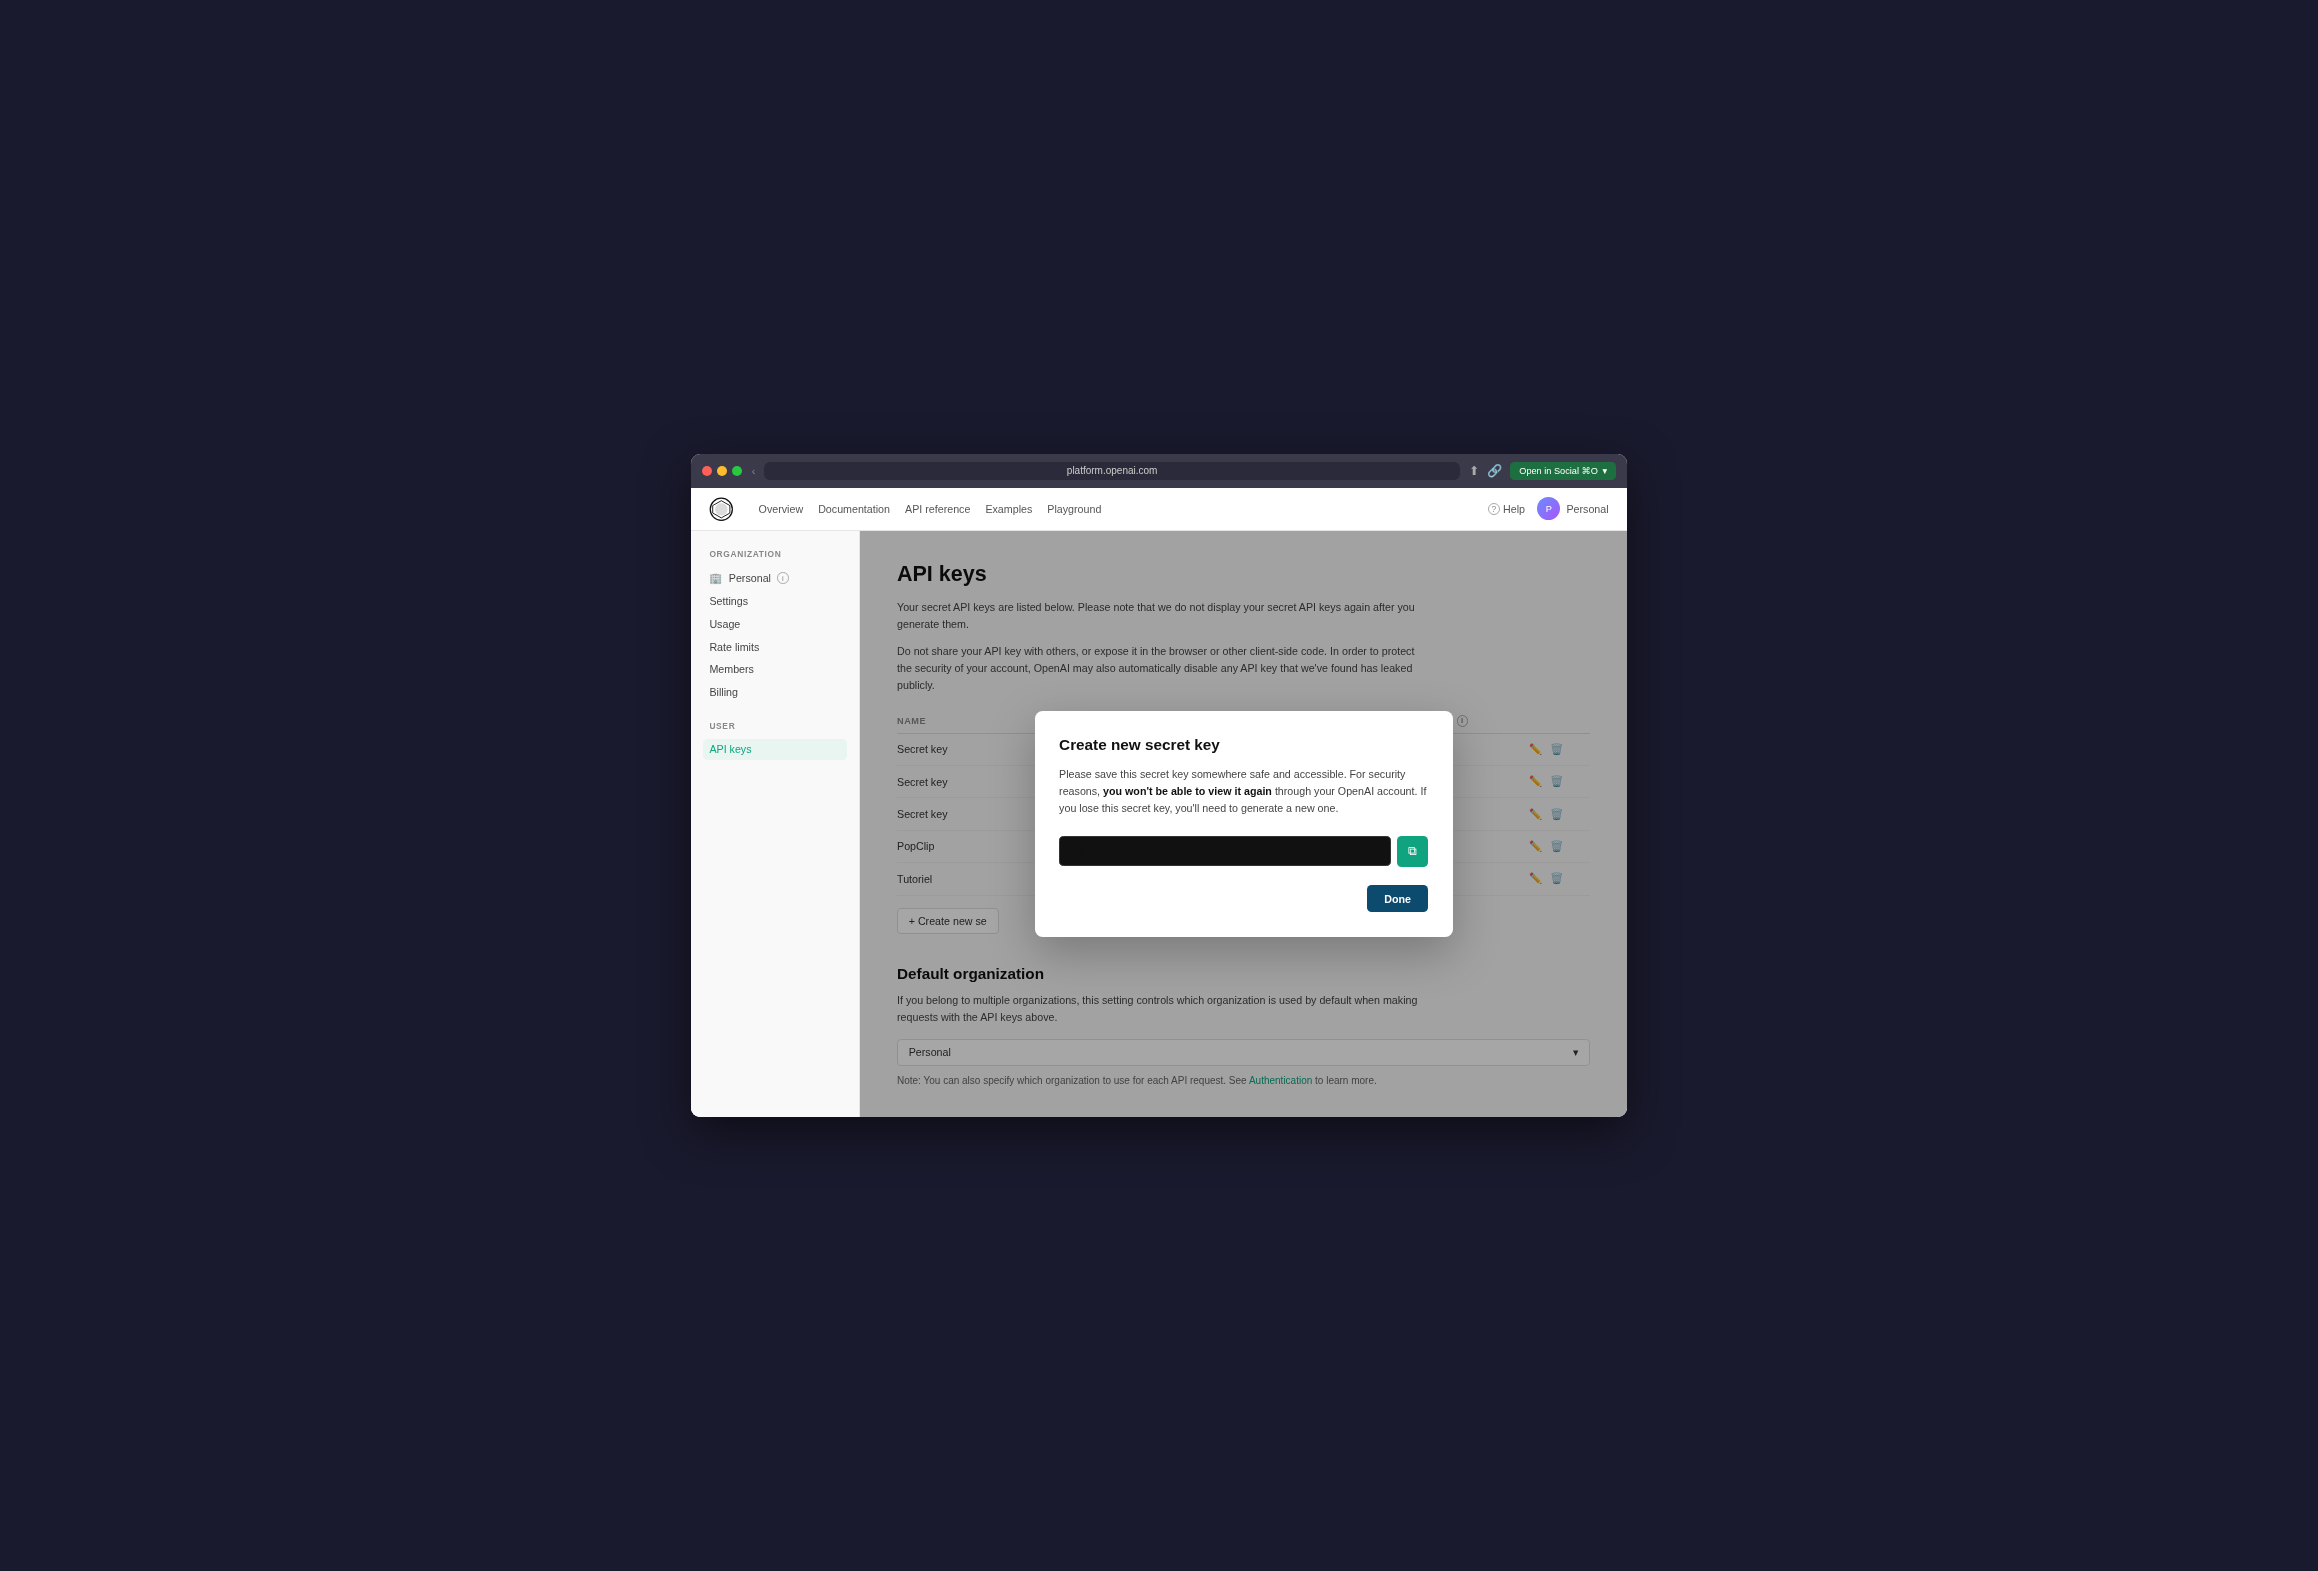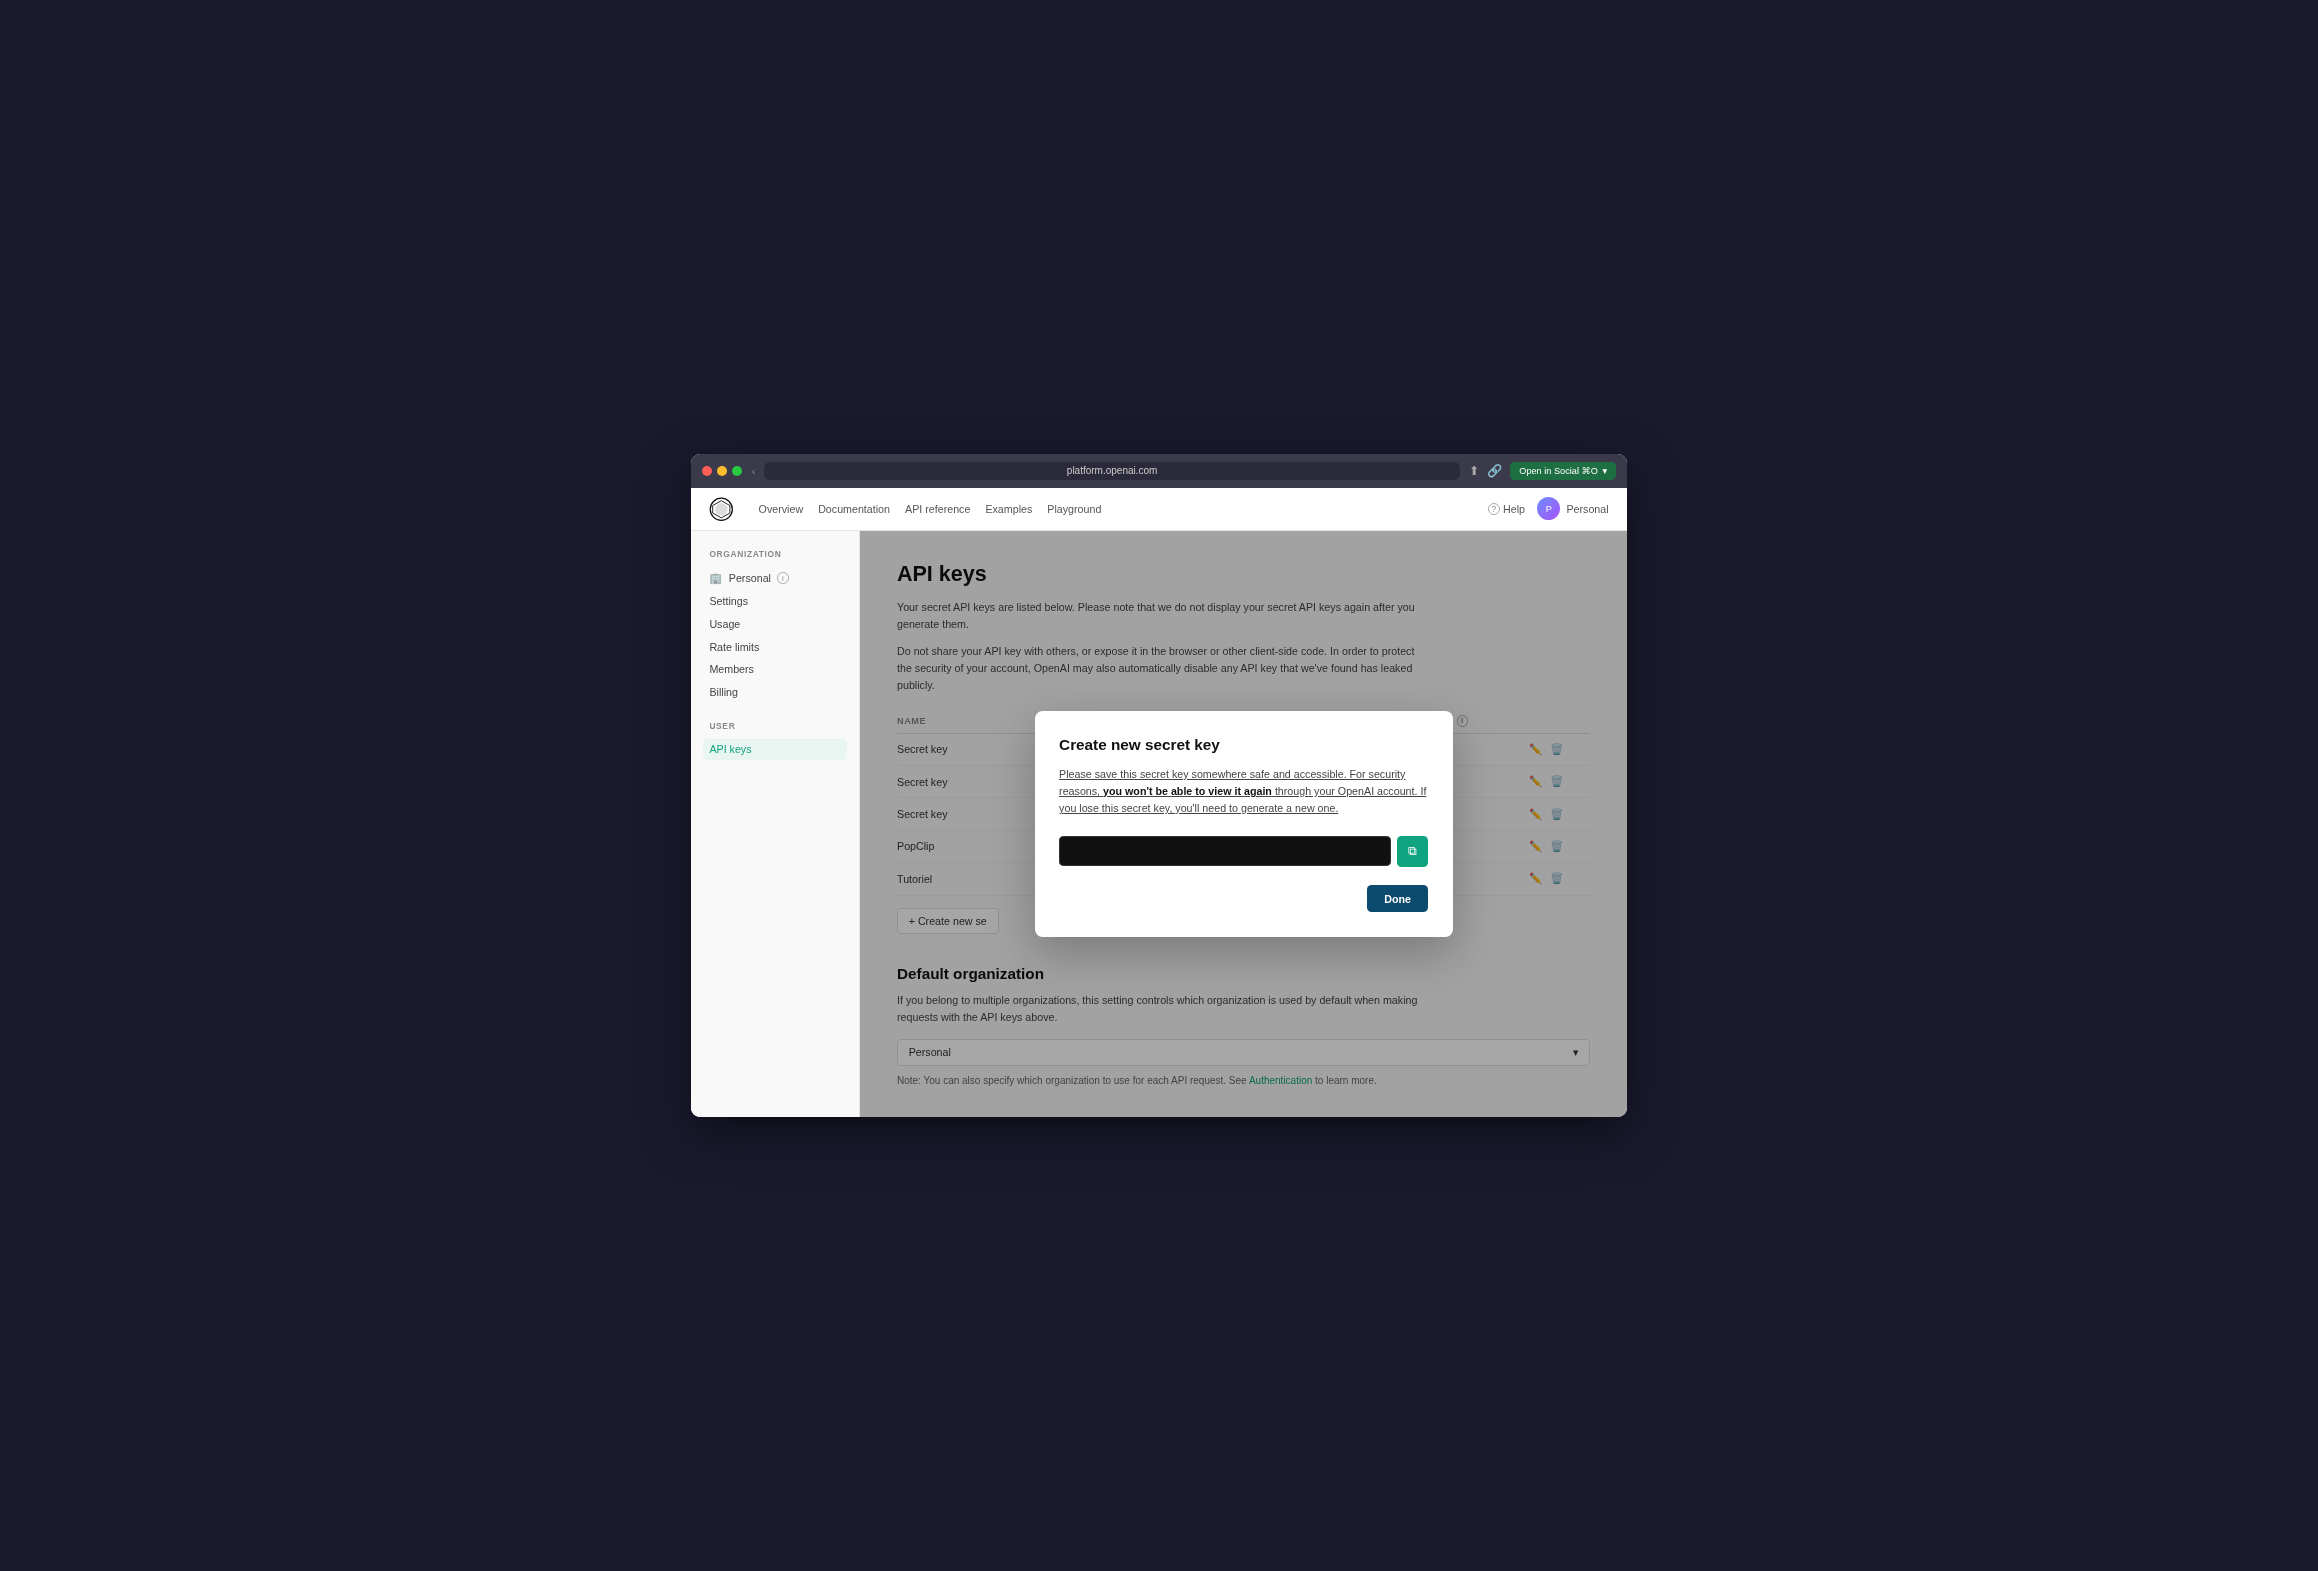--- a/index.html
+++ b/index.html
@@ -387,7 +387,6 @@
       color: #444;
       line-height: 1.6;
       margin-bottom: 18.4px;
-      text-decoration: underline;
     }
 
     .modal-body strong {

